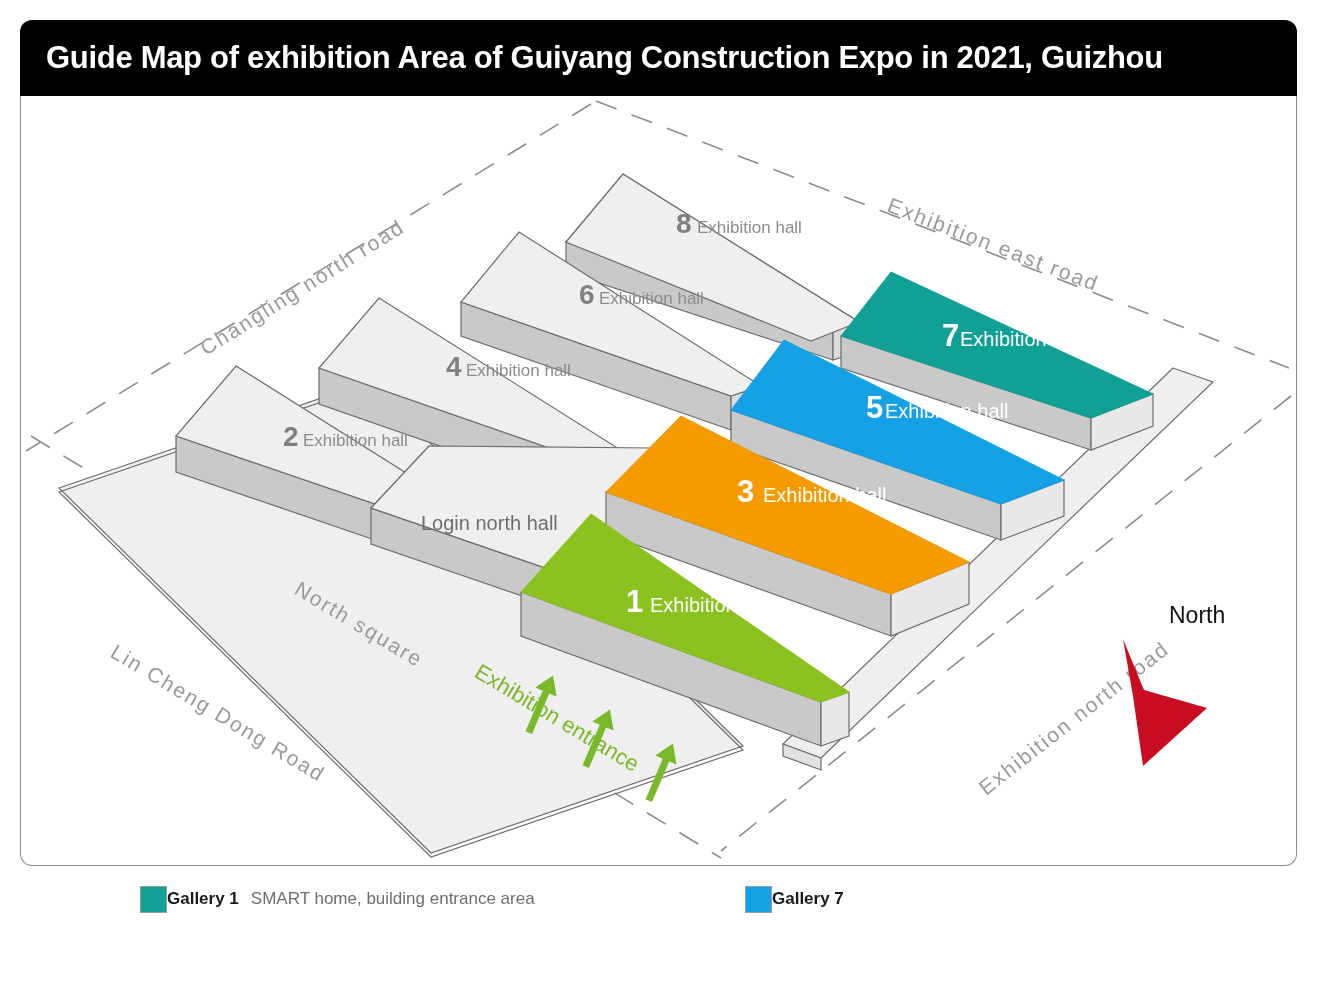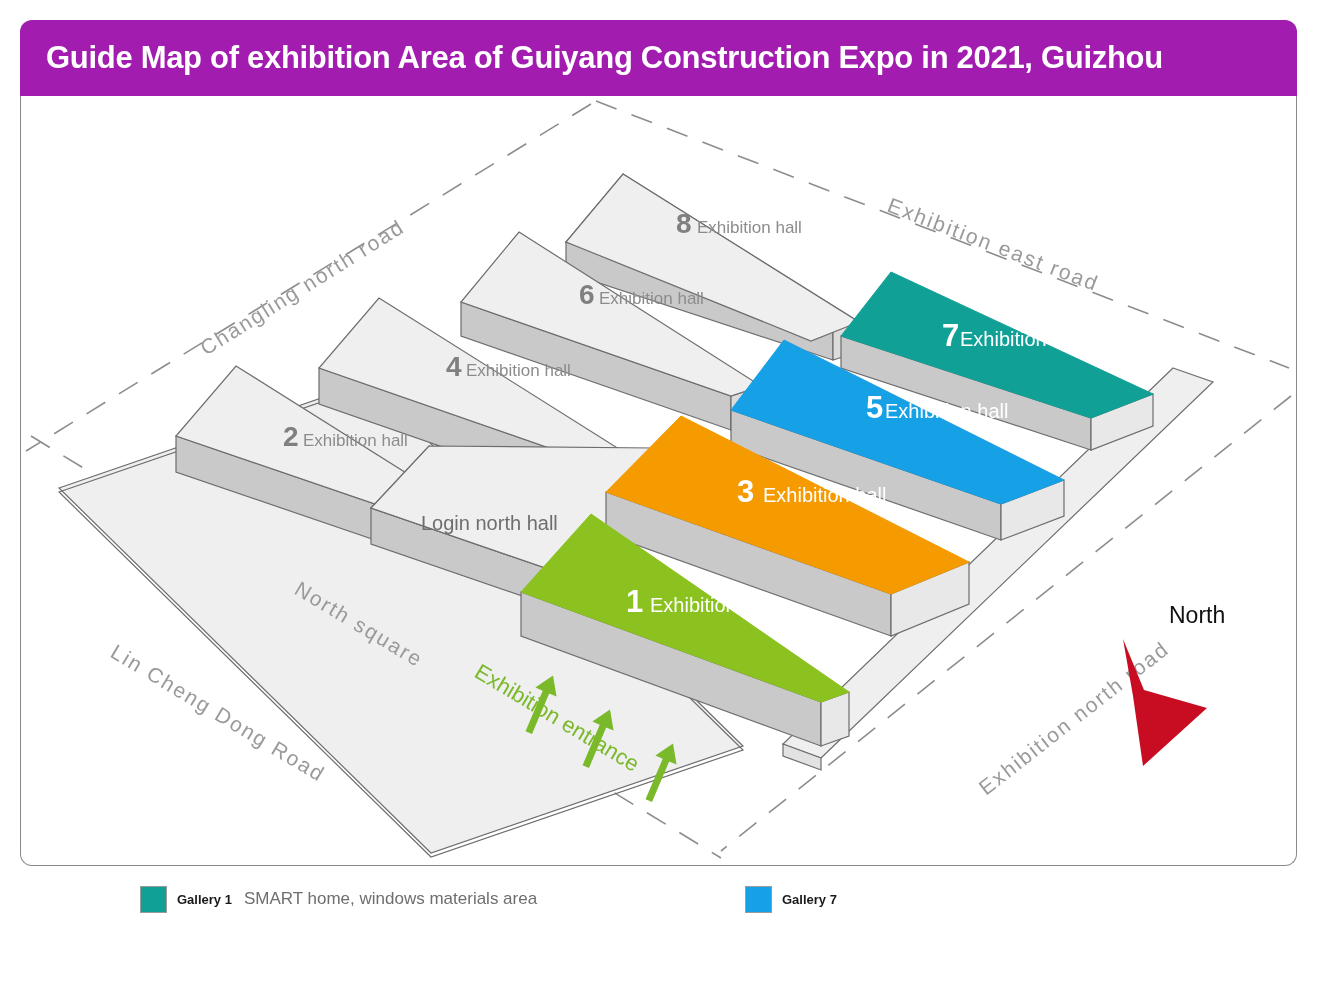--- a/index.html
+++ b/index.html
@@ -21,7 +21,7 @@
     position: absolute;
     left: 20px; top: 20px;
     width: 1277px; height: 76px;
-    background: #a21caf;
+    background: #000000;
     border-radius: 12px 12px 0 0;
     display: flex;
     align-items: center;

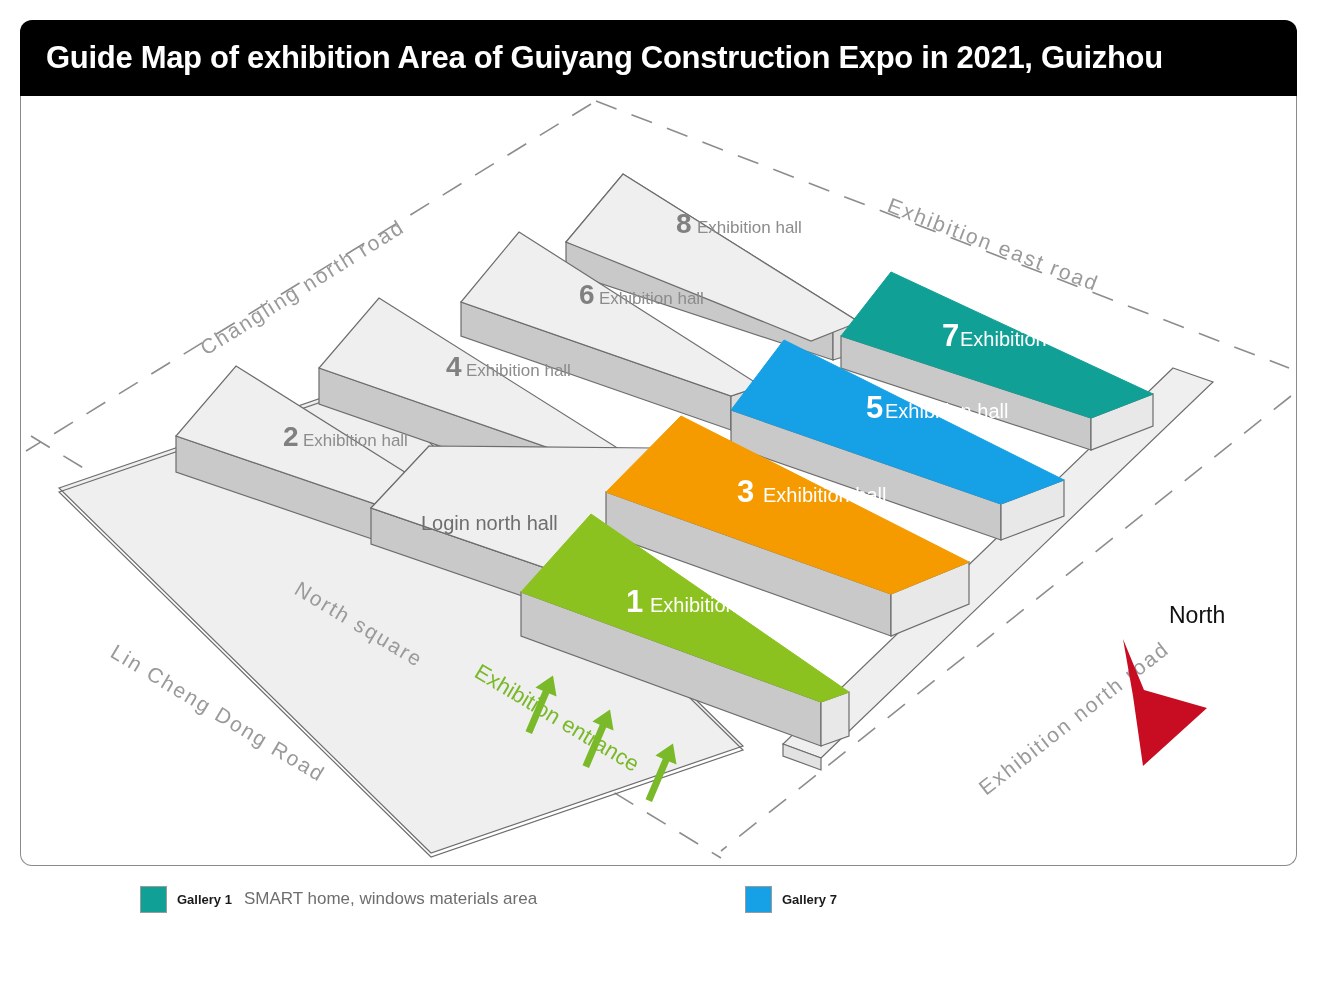--- a/index.html
+++ b/index.html
@@ -69,10 +69,10 @@
     flex: none;
   }
   .legend-name {
-    font-size: 13px;
+    font-size: 17px;
     font-weight: bold;
     color: #1a1a1a;
-    margin-left: 10px;
+    margin-left: 0;
     white-space: nowrap;
   }
   .legend-desc {

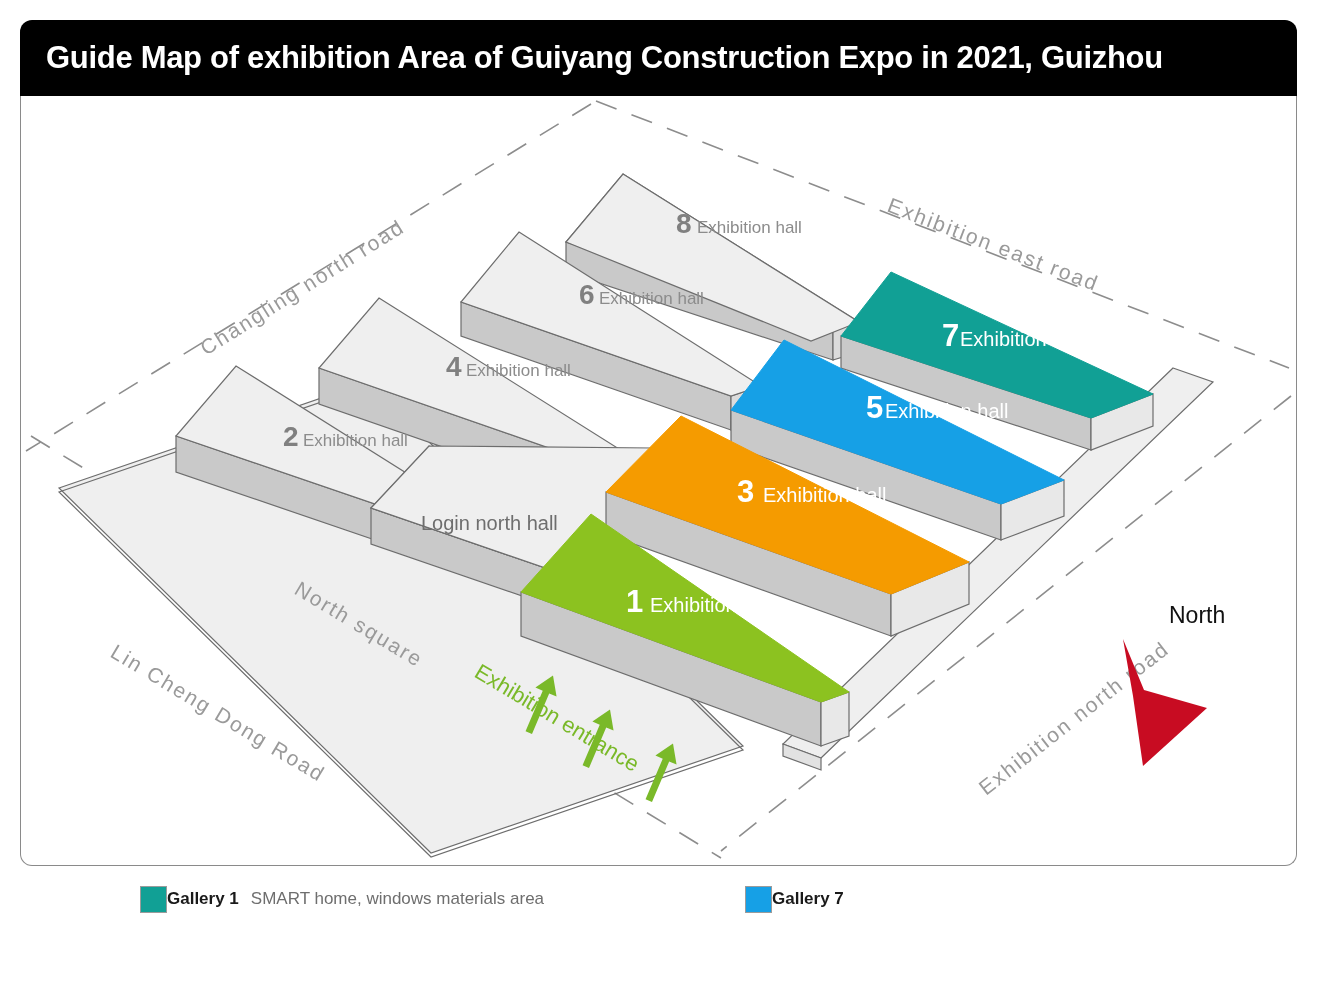--- a/index.html
+++ b/index.html
@@ -239,7 +239,7 @@
       <div class="legend-row">
         <span class="swatch" style="background:#11A095"></span>
         <span class="legend-name">Gallery 1</span>
-        <span class="legend-desc">SMART home, windows materials area</span>
+        <span class="legend-desc">SMART home, building entrance area</span>
       </div>
     </div>
 

